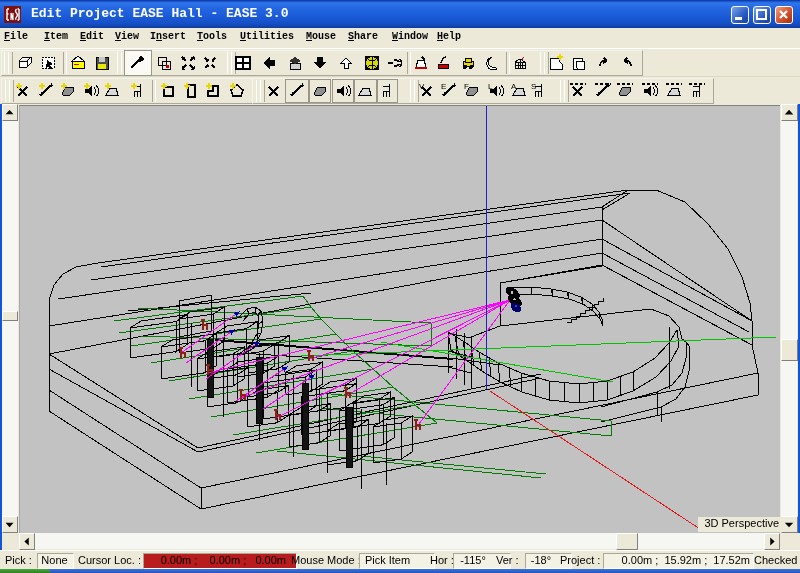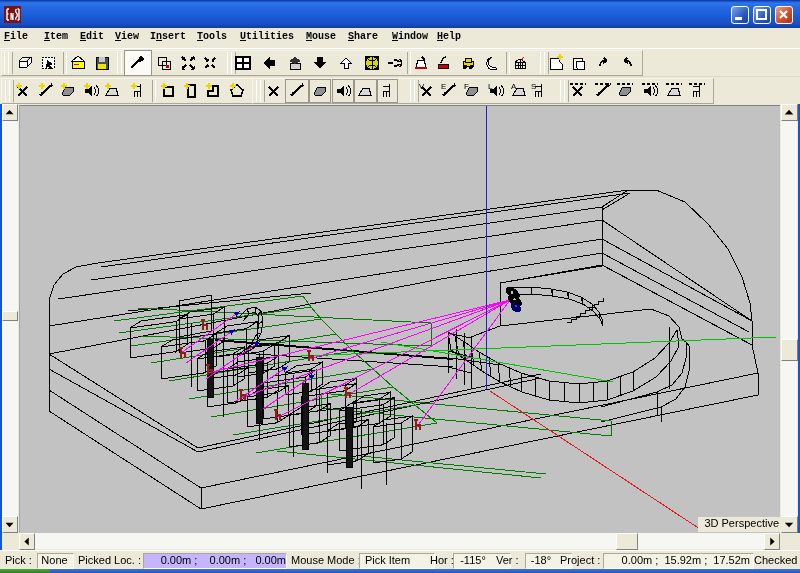--- a/index.html
+++ b/index.html
@@ -41,6 +41,7 @@
    <path d="M15 3 v11 M15 3 h-1.5 M15 14 h-1.5"></path>
   </g>
  </svg>
+ <div class="txt">Edit Project EASE Hall - EASE 3.0</div>
  <div class="capbtn" style="left:731px;background:linear-gradient(135deg,#7ba5e8,#2a5ac4 60%,#1d3f9a)">
   <svg width="16" height="16" viewBox="0 0 16 16">
         <rect x="3" y="10" width="7" height="3" fill="#fff"></rect>

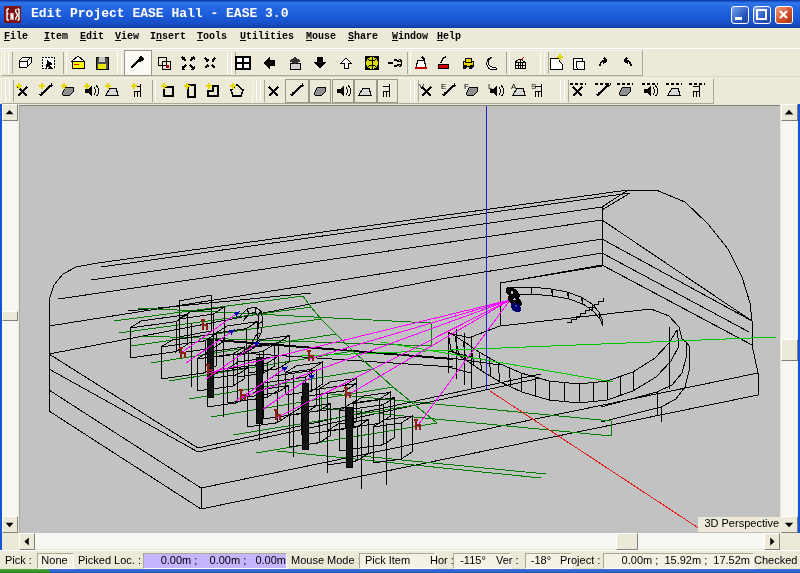--- a/index.html
+++ b/index.html
@@ -646,7 +646,7 @@
 <div id="status">
     <span style="position:absolute;left:5px;top:3px;white-space:nowrap">Pick :</span>
     <div style="position:absolute;left:37px;top:2px;width:33px;height:14px;background:#f4f2e4;border-top:1px solid #aca899;border-left:1px solid #aca899;border-bottom:1px solid #fff;border-right:1px solid #fff;text-align:center;padding-right:2px;white-space:nowrap;overflow:hidden">None</div>
-    <span style="position:absolute;left:78px;top:3px;white-space:nowrap">Picked Loc. :</span>
+    <span style="position:absolute;left:78px;top:3px;white-space:nowrap">Cursor Loc. :</span>
     <div style="position:absolute;left:143px;top:2px;width:142px;height:14px;background:#c4b5fd;border-top:1px solid #aca899;border-left:1px solid #aca899;border-bottom:1px solid #fff;border-right:1px solid #fff;text-align:right;padding-right:0;white-space:nowrap;overflow:hidden">0.00m ;&nbsp;&nbsp;&nbsp;&nbsp;0.00m ;&nbsp;&nbsp;&nbsp;0.00m</div>
     <span style="position:absolute;left:291px;top:3px;white-space:nowrap">Mouse Mode :</span>
     <div style="position:absolute;left:359px;top:2px;width:55px;height:14px;background:#f4f2e4;border-top:1px solid #aca899;border-left:1px solid #aca899;border-bottom:1px solid #fff;border-right:1px solid #fff;text-align:center;padding-right:19px;white-space:nowrap;overflow:hidden">Pick Item</div>

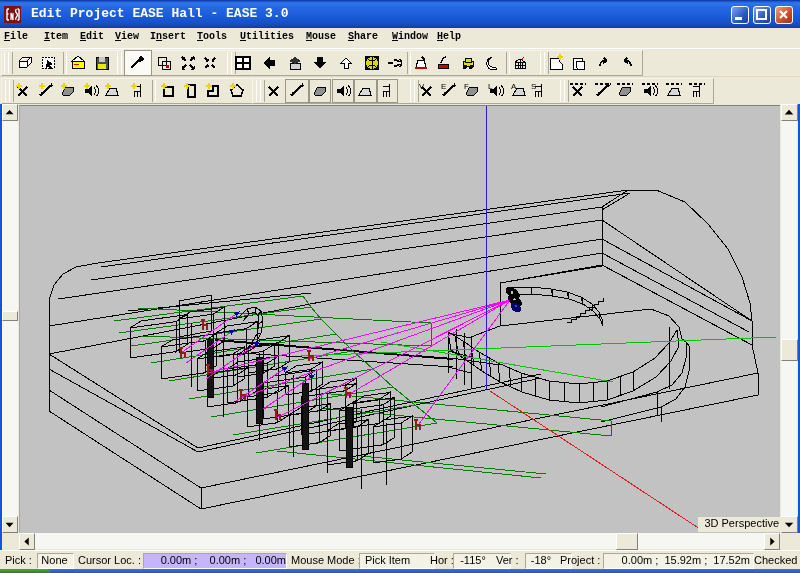--- a/index.html
+++ b/index.html
@@ -647,7 +647,7 @@
     <span style="position:absolute;left:5px;top:3px;white-space:nowrap">Pick :</span>
     <div style="position:absolute;left:37px;top:2px;width:33px;height:14px;background:#f4f2e4;border-top:1px solid #aca899;border-left:1px solid #aca899;border-bottom:1px solid #fff;border-right:1px solid #fff;text-align:center;padding-right:2px;white-space:nowrap;overflow:hidden">None</div>
     <span style="position:absolute;left:78px;top:3px;white-space:nowrap">Cursor Loc. :</span>
-    <div style="position:absolute;left:143px;top:2px;width:142px;height:14px;background:#c4b5fd;border-top:1px solid #aca899;border-left:1px solid #aca899;border-bottom:1px solid #fff;border-right:1px solid #fff;text-align:right;padding-right:0;white-space:nowrap;overflow:hidden">0.00m ;&nbsp;&nbsp;&nbsp;&nbsp;0.00m ;&nbsp;&nbsp;&nbsp;0.00m</div>
+    <div style="position:absolute;left:143px;top:2px;width:142px;height:14px;background:#b91c1c;border-top:1px solid #aca899;border-left:1px solid #aca899;border-bottom:1px solid #fff;border-right:1px solid #fff;text-align:right;padding-right:10px;white-space:nowrap;overflow:hidden">0.00m ;&nbsp;&nbsp;&nbsp;&nbsp;0.00m ;&nbsp;&nbsp;&nbsp;0.00m</div>
     <span style="position:absolute;left:291px;top:3px;white-space:nowrap">Mouse Mode :</span>
     <div style="position:absolute;left:359px;top:2px;width:55px;height:14px;background:#f4f2e4;border-top:1px solid #aca899;border-left:1px solid #aca899;border-bottom:1px solid #fff;border-right:1px solid #fff;text-align:center;padding-right:19px;white-space:nowrap;overflow:hidden">Pick Item</div>
     <span style="position:absolute;left:430px;top:3px;white-space:nowrap">Hor :</span>

